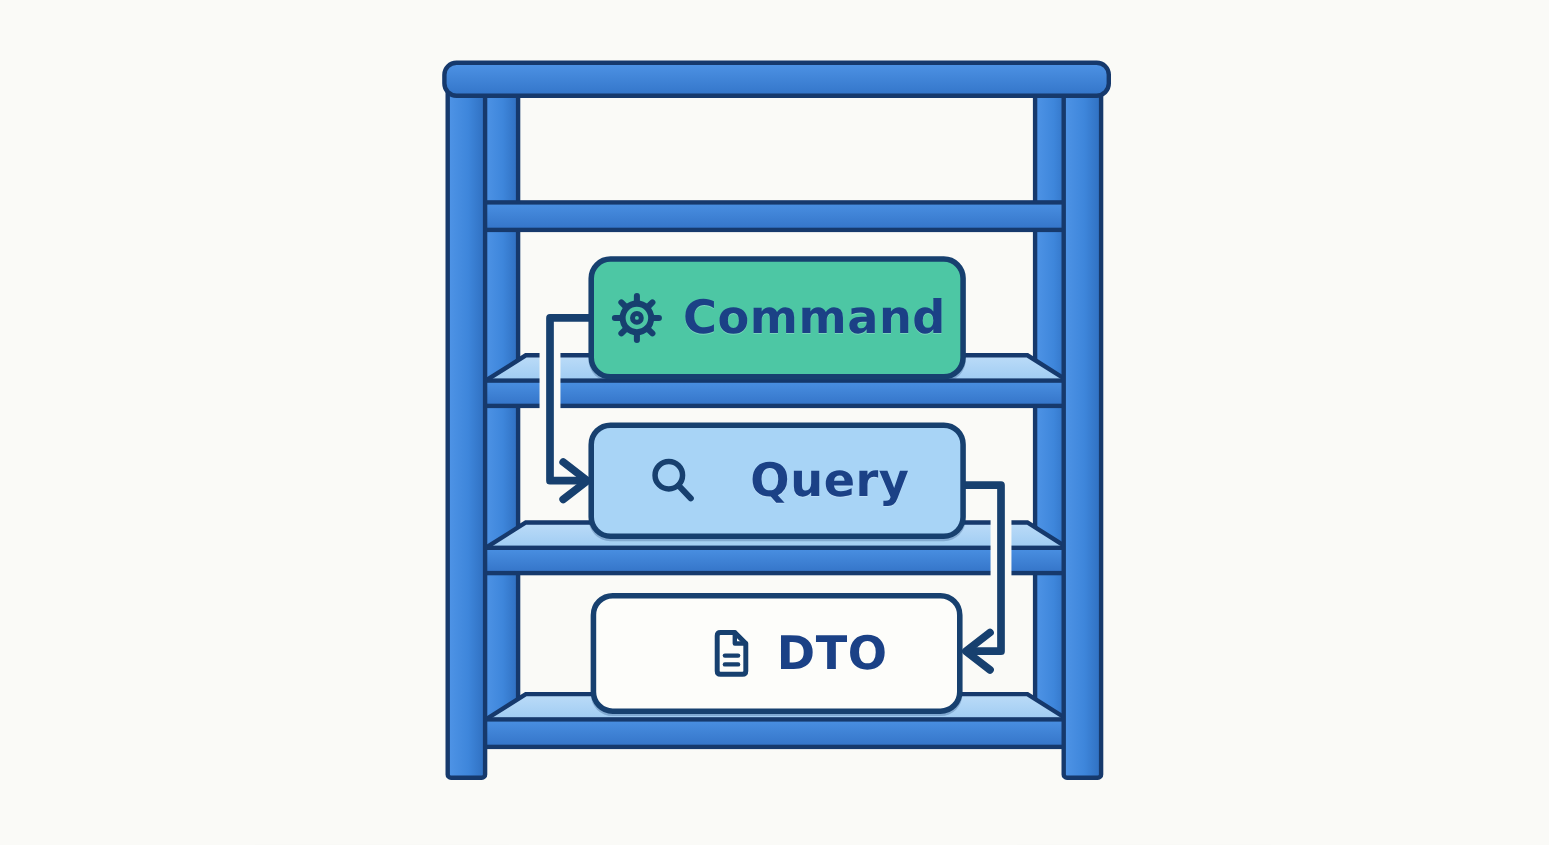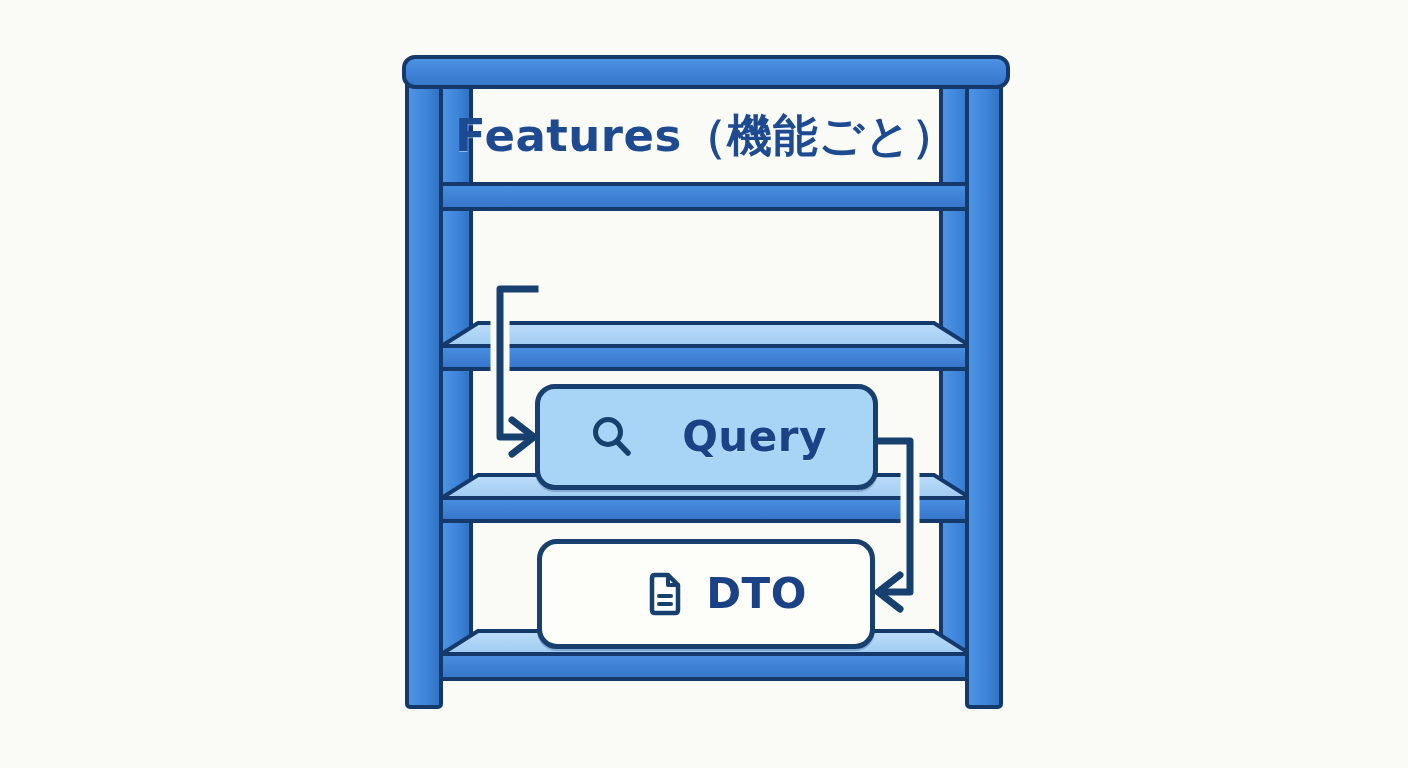--- a/index.html
+++ b/index.html
@@ -100,7 +100,6 @@
     </g>
   </svg>
 
-  <div class="title">Features（機能ごと）</div>
 
 
   <div class="box box-query" style="background: rgb(168, 212, 246);">

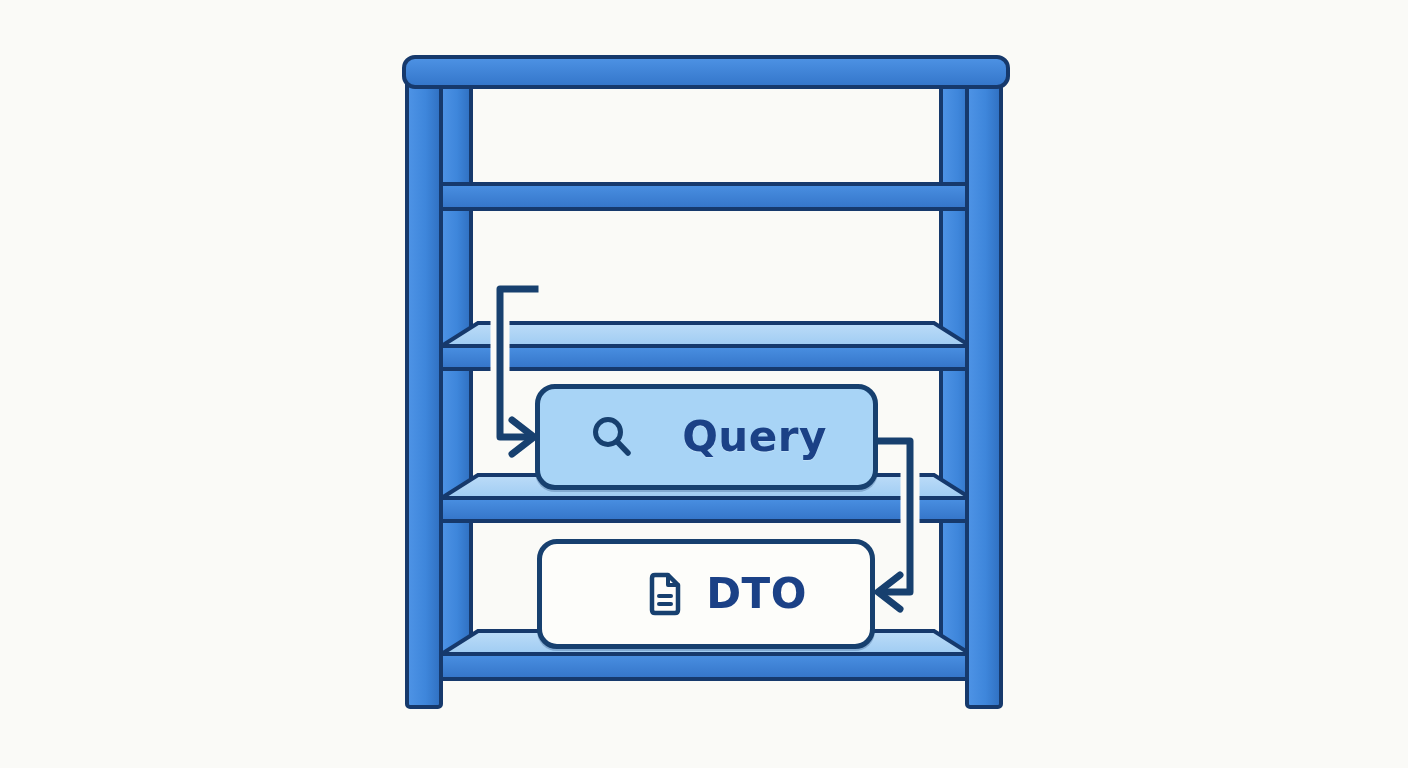--- a/index.html
+++ b/index.html
@@ -101,6 +101,25 @@
   </svg>
 
 
+  <div class="box box-command" style="background: rgb(77, 199, 164);">
+    <svg class="icon" width="52" height="52" viewBox="-26 -26 52 52">
+      <g stroke="#17406f" fill="none" stroke-linecap="round">
+        <circle r="13" stroke-width="5.5"></circle>
+        <circle r="4" stroke-width="4.5"></circle>
+        <g stroke-width="5.5">
+          <line x1="0" y1="-15" x2="0" y2="-20"></line>
+          <line x1="0" y1="15" x2="0" y2="20"></line>
+          <line x1="-15" y1="0" x2="-20" y2="0"></line>
+          <line x1="15" y1="0" x2="20" y2="0"></line>
+          <line x1="-10.6" y1="-10.6" x2="-14.1" y2="-14.1"></line>
+          <line x1="10.6" y1="-10.6" x2="14.1" y2="-14.1"></line>
+          <line x1="-10.6" y1="10.6" x2="-14.1" y2="14.1"></line>
+          <line x1="10.6" y1="10.6" x2="14.1" y2="14.1"></line>
+        </g>
+      </g>
+    </svg>
+    <span class="label">Command</span>
+  </div>
 
   <div class="box box-query" style="background: rgb(168, 212, 246);">
     <svg class="icon" width="52" height="52" viewBox="-26 -26 52 52">

